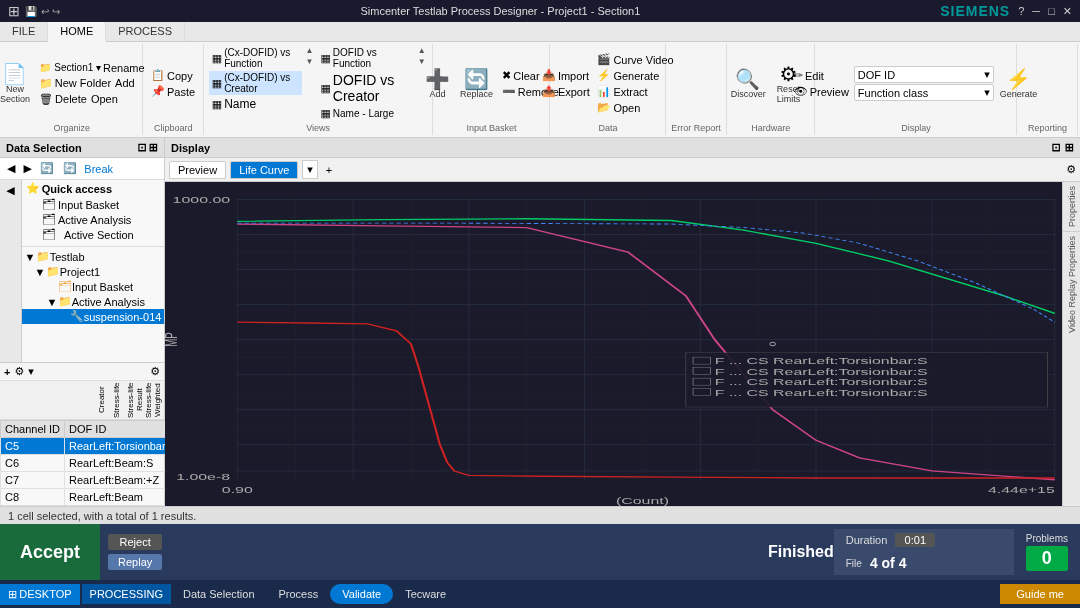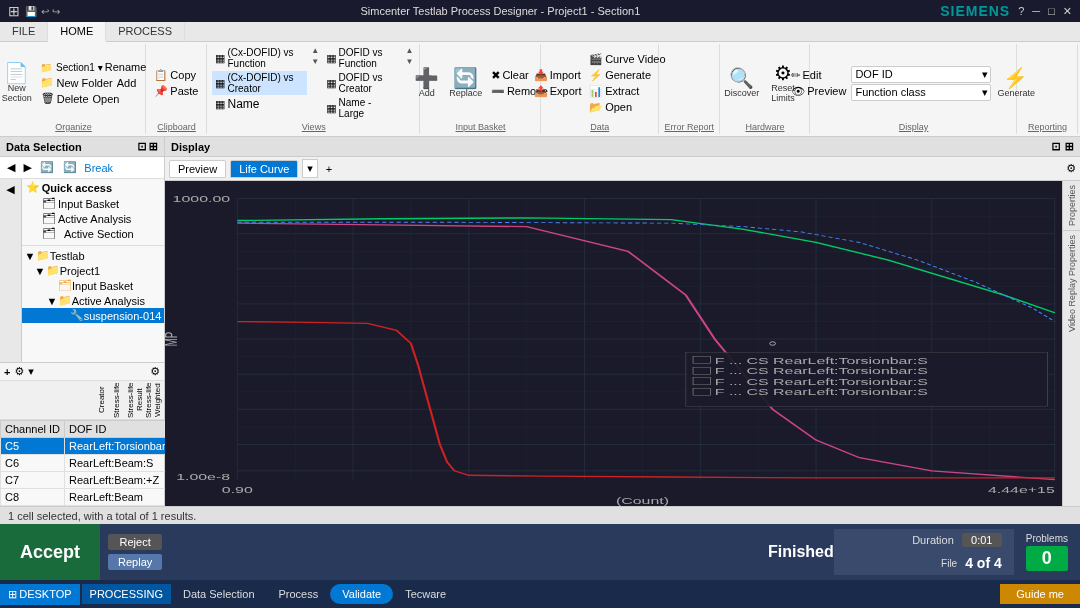--- a/index.html
+++ b/index.html
@@ -210,7 +210,7 @@
           </div>
         <div class="view-item">
             <span>▦</span>
-            <span style="font-size:10px;">DOFID vs Creator</span>
+            <span style="font-size:14px;">DOFID vs Creator</span>
           </div>
         <div class="view-item">
             <span>▦</span>

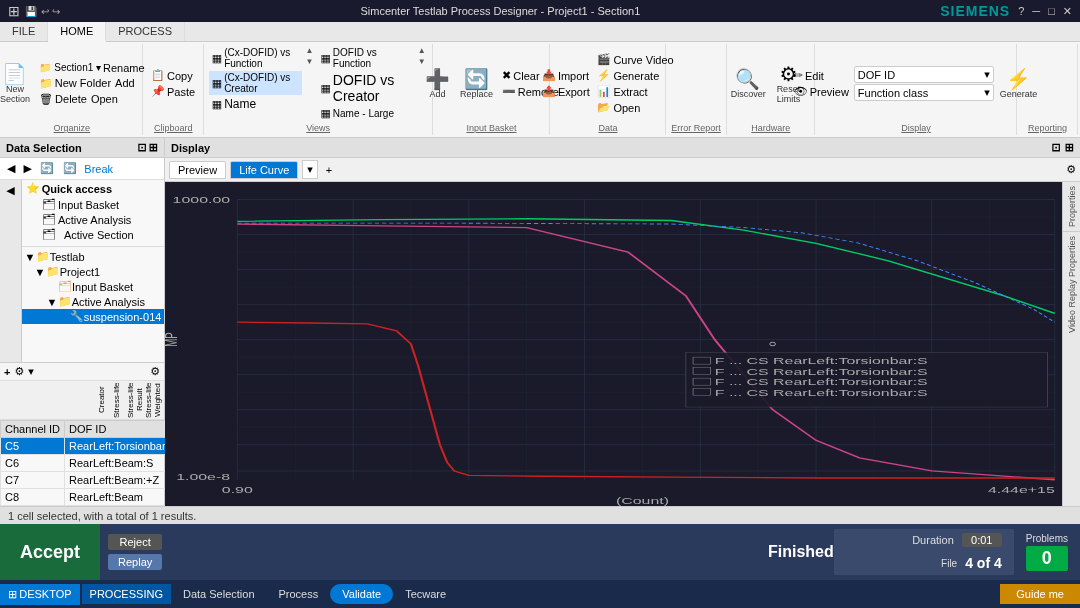--- a/index.html
+++ b/index.html
@@ -16,7 +16,7 @@
     .ribbon-tab.active { background: #f5f5f5; border-bottom: 2px solid #f5f5f5; color: #000; margin-bottom: -1px; }
     .ribbon-content { display: flex; align-items: stretch; padding: 2px; gap: 1px; min-height: 68px; }
     .ribbon-group { display: flex; flex-direction: column; align-items: center; border-right: 1px solid #ddd; padding: 2px 4px; min-width: 60px; }
-    .ribbon-group-label { font-size: 9px; color: #666; margin-top: auto; padding-top: 2px; text-decoration: underline; }
+    .ribbon-group-label { font-size: 9px; color: #666; margin-top: auto; padding-top: 2px; }
     .ribbon-group-content { display: flex; gap: 2px; align-items: center; flex: 1; }
     .ribbon-btn { display: flex; flex-direction: column; align-items: center; cursor: pointer; padding: 2px 4px; border-radius: 2px; min-width: 32px; }
     .ribbon-btn .icon { font-size: 20px; line-height: 1; }

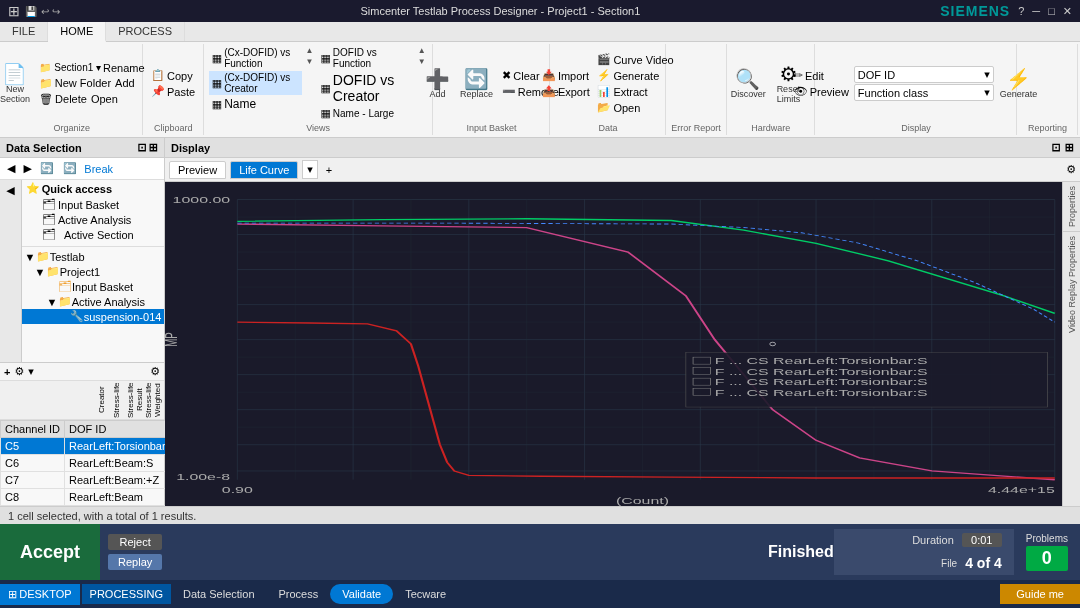--- a/index.html
+++ b/index.html
@@ -82,7 +82,7 @@
     .reject-btn { background: #555; color: white; padding: 2px 10px; cursor: pointer; border: none; border-radius: 2px; }
     .replay-btn { background: #5577aa; color: white; padding: 2px 10px; cursor: pointer; border: none; border-radius: 2px; }
     .finished-label { flex: 1; text-align: right; color: white; font-size: 16px; font-weight: bold; }
-    .duration-area { background: #3a4a6c; padding: 4px 12px; display: flex; flex-direction: column; gap: 8px; min-width: 180px; align-items: flex-end; }
+    .duration-area { background: #3a4a6c; padding: 4px 12px; display: flex; flex-direction: column; gap: 8px; min-width: 180px; }
     .duration-row { display: flex; align-items: center; gap: 8px; color: #ddd; font-size: 10px; }
     .duration-value { background: #555; color: white; padding: 1px 8px; border-radius: 2px; min-width: 40px; text-align: center; }
     .file-label { color: #ddd; font-size: 10px; }

